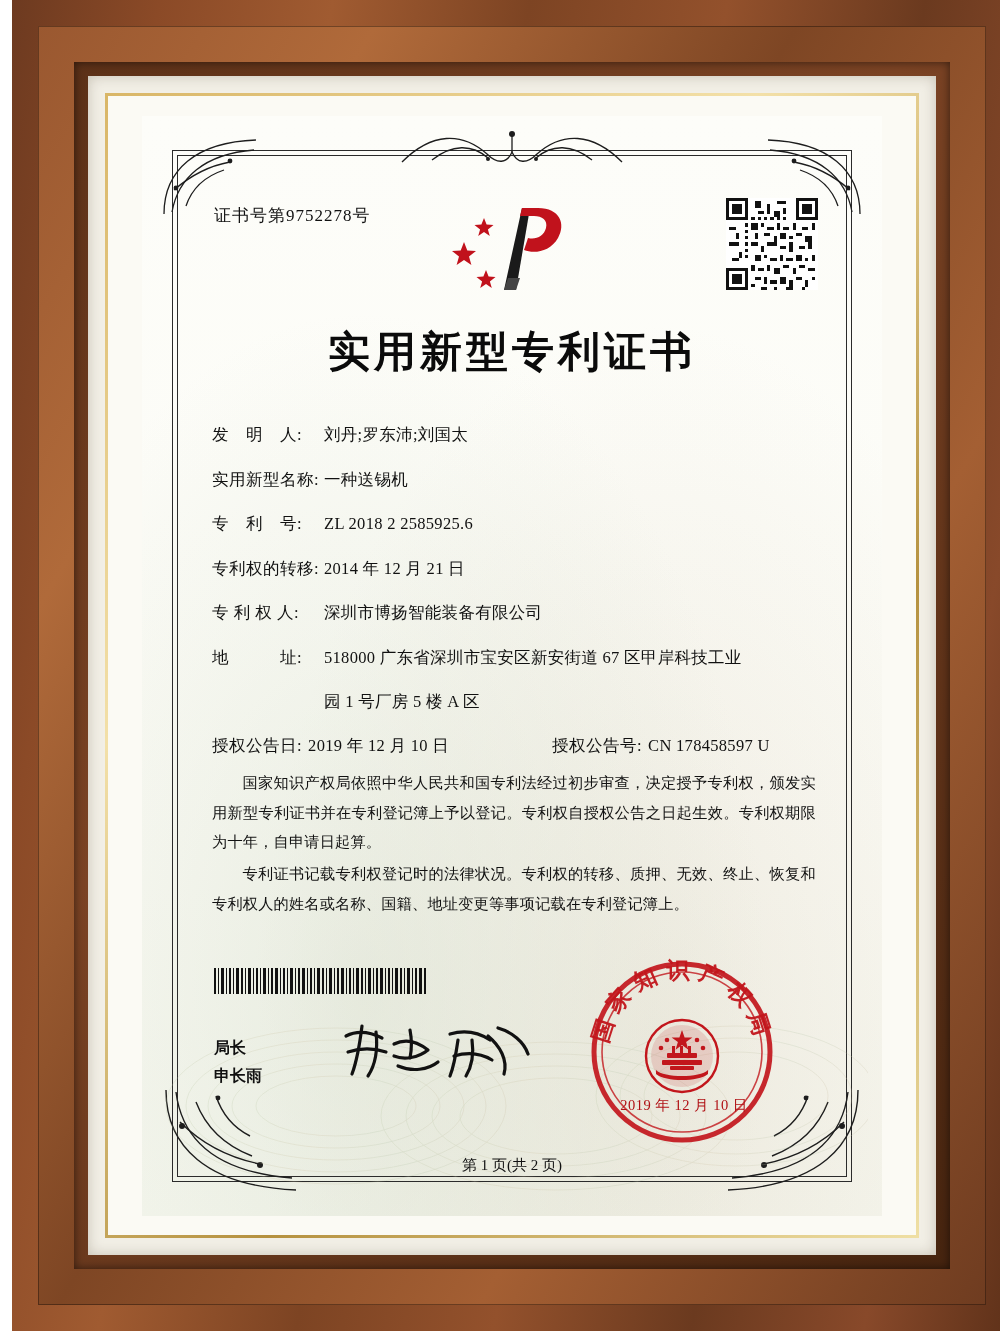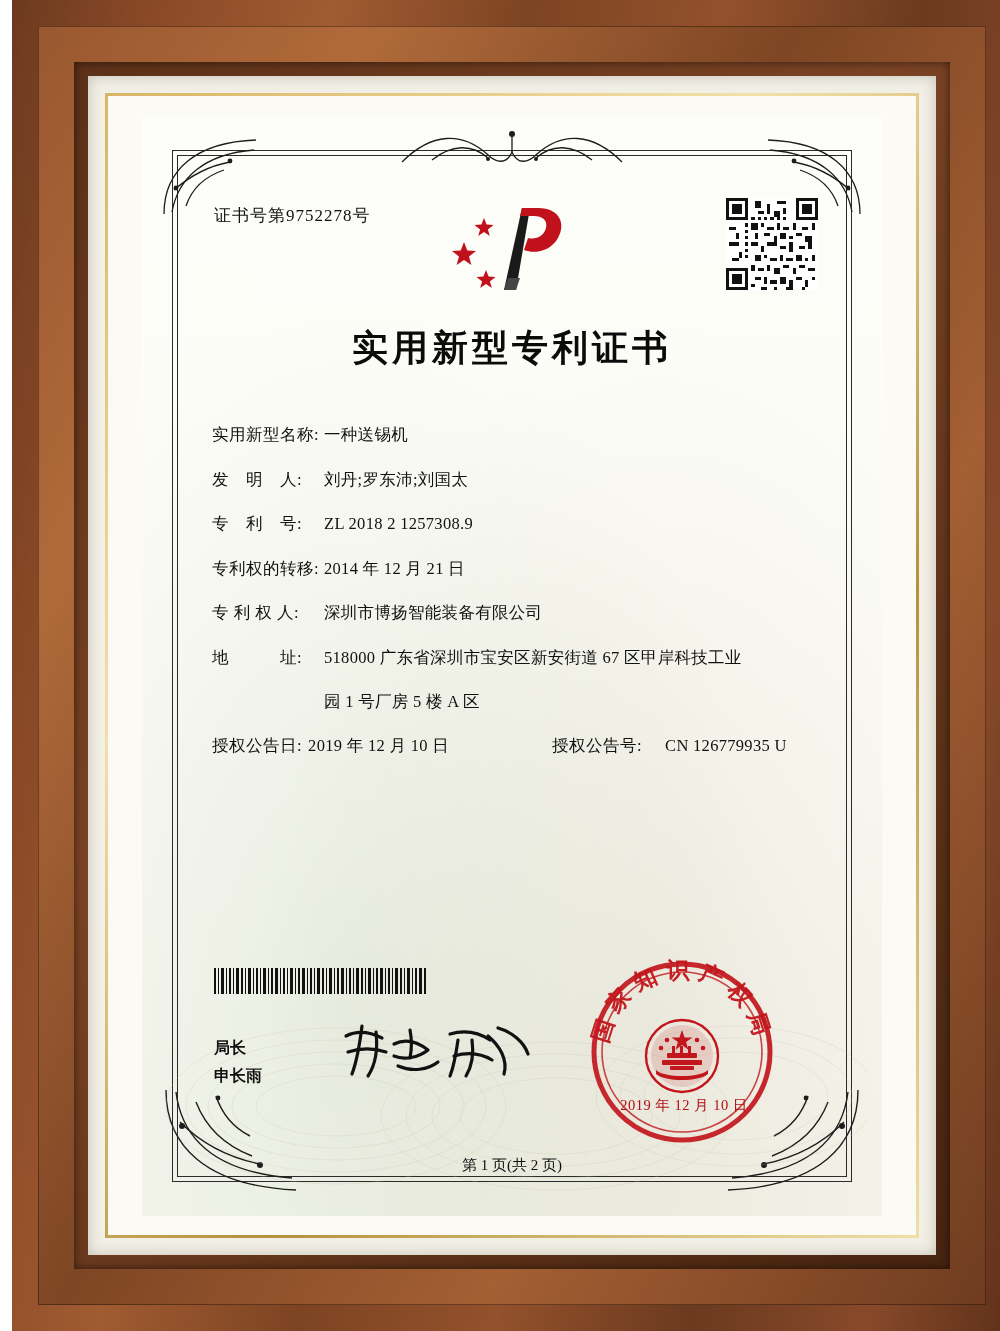--- a/index.html
+++ b/index.html
@@ -110,7 +110,7 @@
     position: absolute;
     left: 0; right: 0; top: 208px;
     text-align: center;
-    font-size: 36px;
+    font-size: 42px;
     font-weight: bold;
     letter-spacing: 4px;
     color: #0b0b0b;

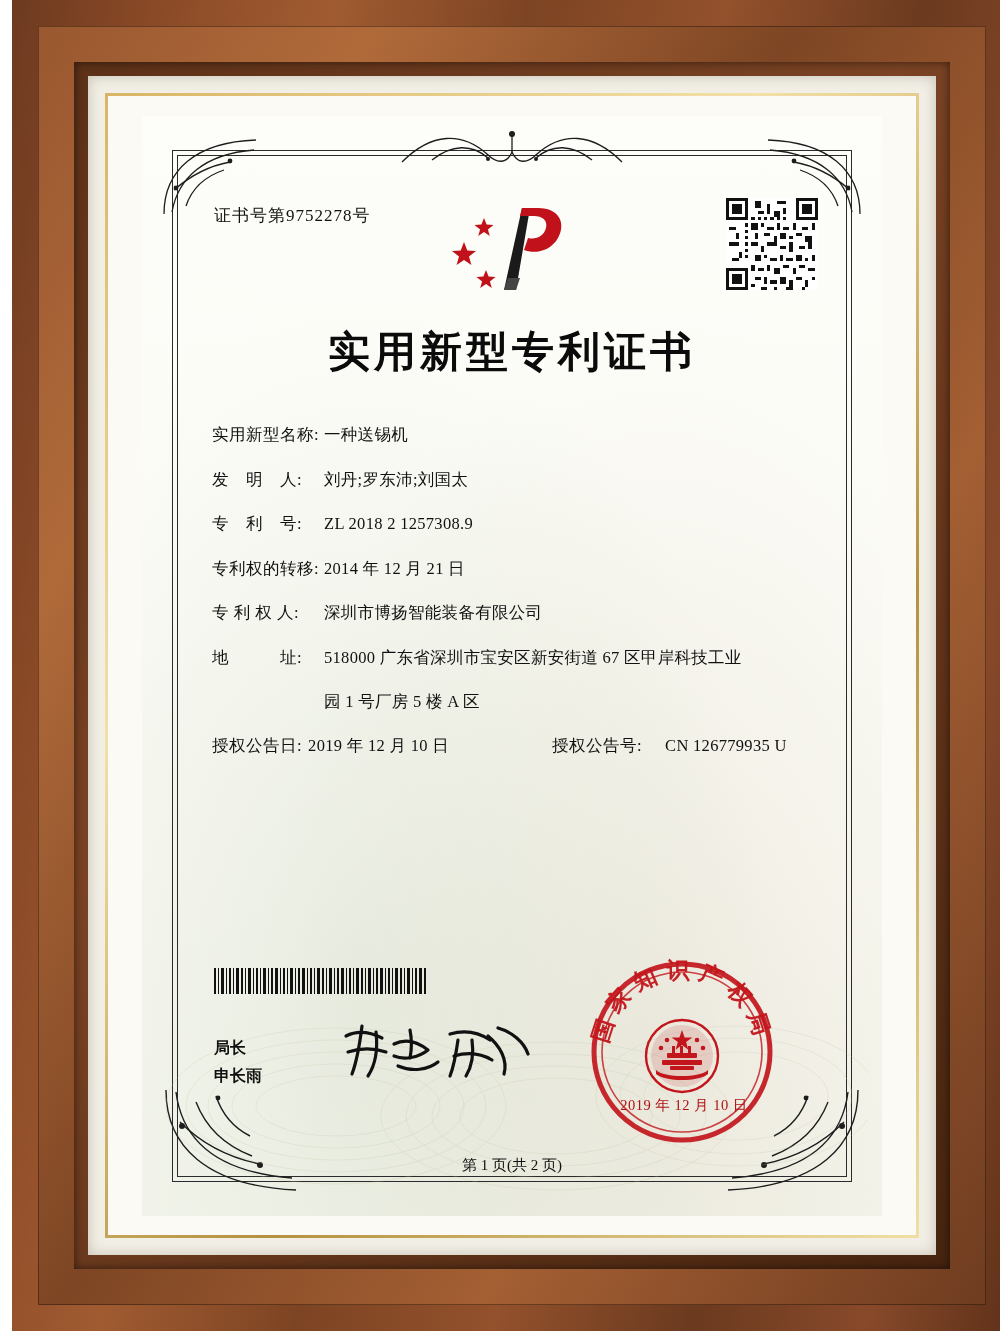--- a/index.html
+++ b/index.html
@@ -464,13 +464,13 @@
     <div class="fields">
 
       <div class="field-row">
+        <div class="field-label">发　明　人:</div>
+        <div class="field-value">刘丹;罗东沛;刘国太</div>
+      </div>
+
+      <div class="field-row">
         <div class="field-label">实用新型名称:</div>
         <div class="field-value">一种送锡机</div>
-      </div>
-
-      <div class="field-row">
-        <div class="field-label">发　明　人:</div>
-        <div class="field-value">刘丹;罗东沛;刘国太</div>
       </div>
 
       <div class="field-row">

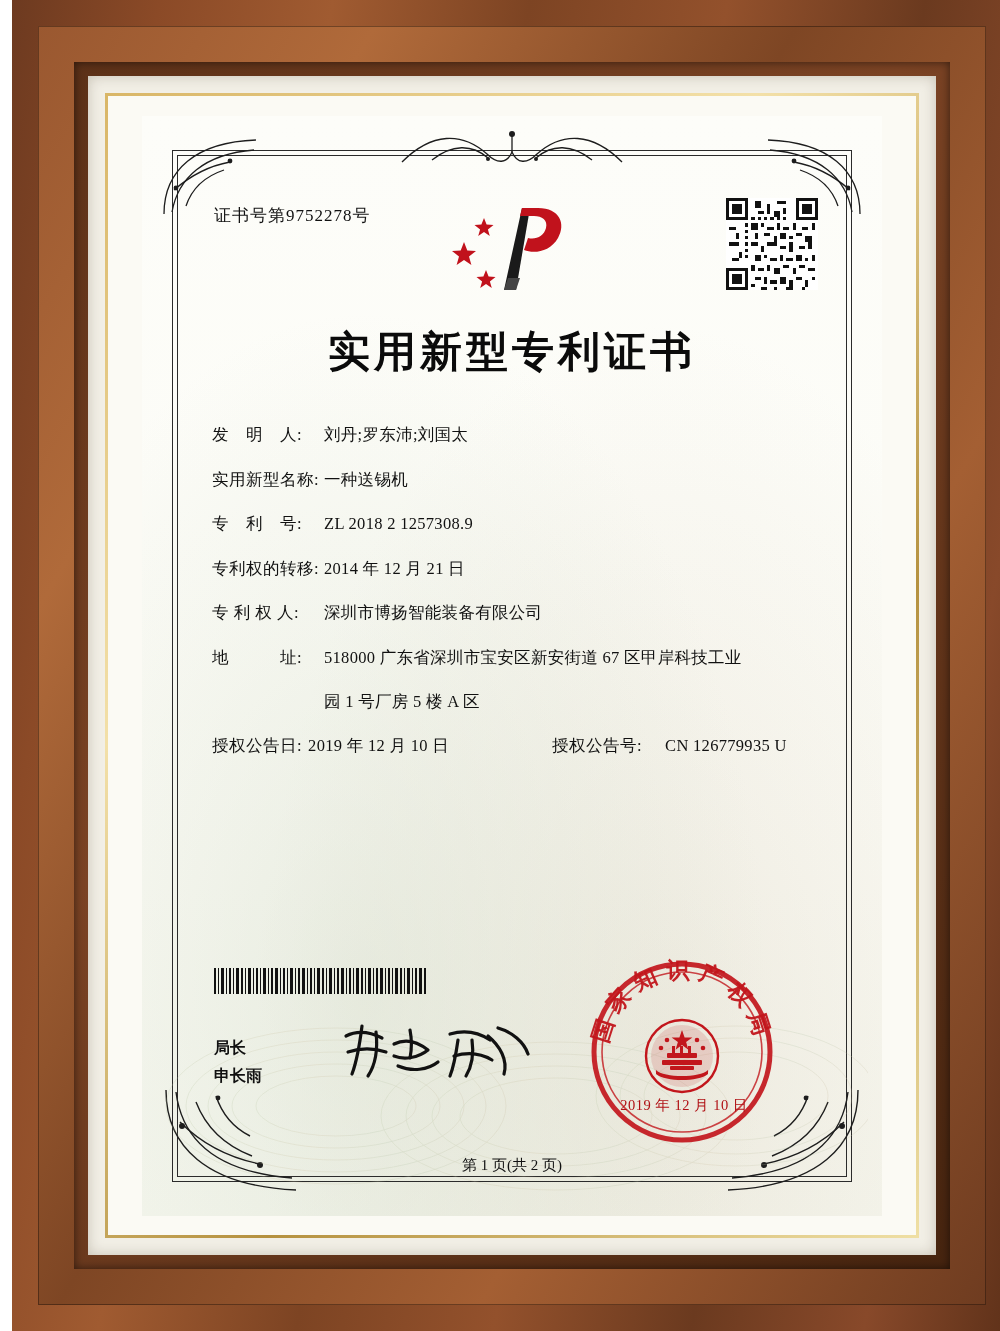--- a/index.html
+++ b/index.html
@@ -475,7 +475,7 @@
 
       <div class="field-row">
         <div class="field-label">专　利　号:</div>
-        <div class="field-value">ZL 2018 2 1257308.9</div>
+        <div class="field-value">ZL 2018 2 2585925.6</div>
       </div>
 
       <div class="field-row">

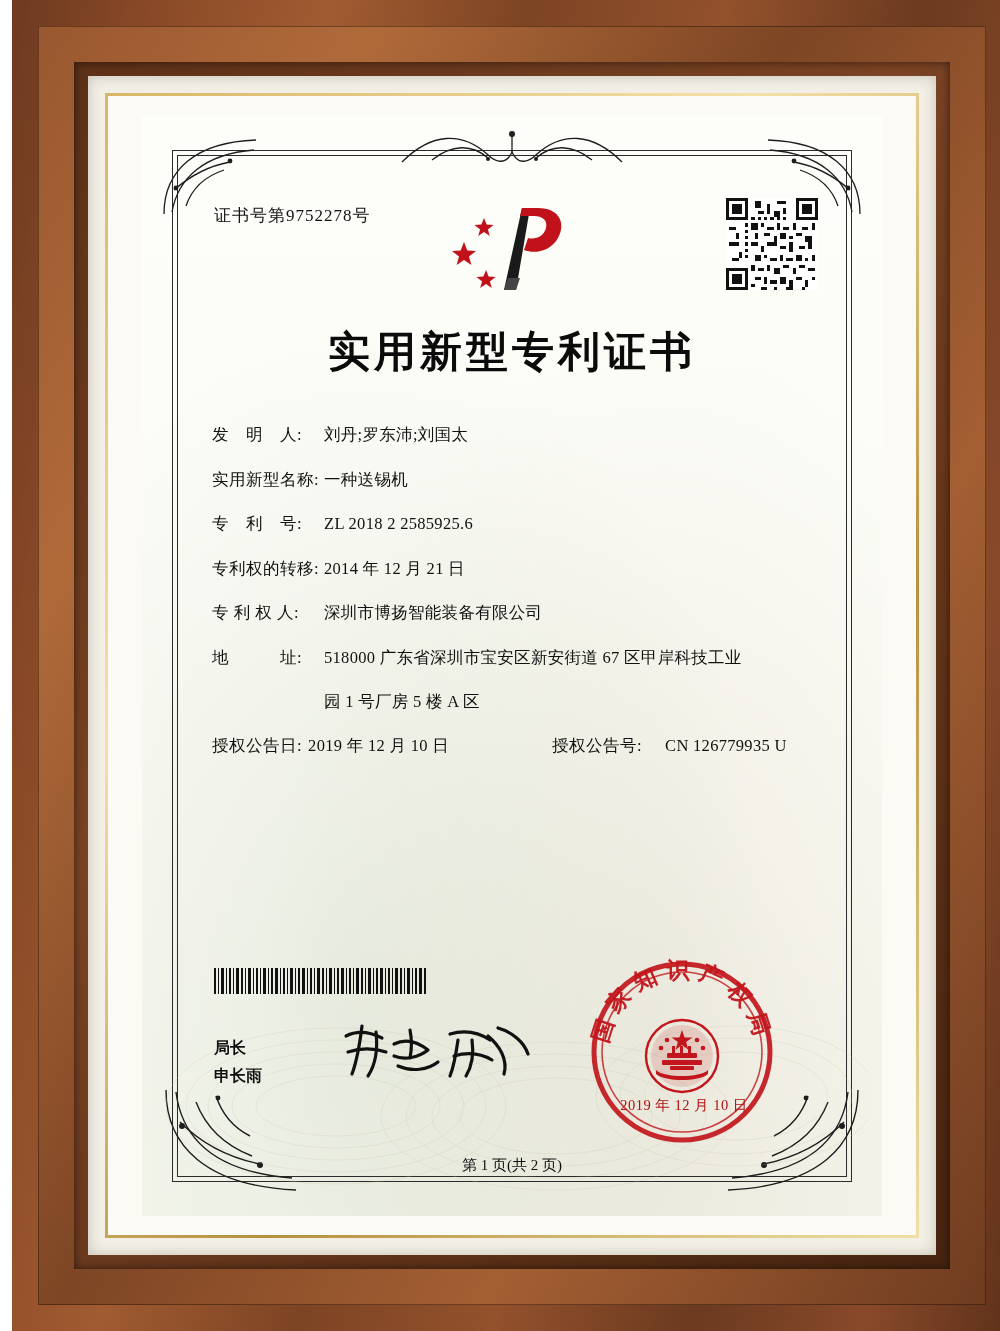--- a/index.html
+++ b/index.html
@@ -151,7 +151,7 @@
     margin-bottom: 19px;
   }
   .inline-left { width: 340px; display:flex; }
-  .inline-right { display: flex; gap: 17px; }
+  .inline-right { display: flex; }
   .inline-label { white-space: pre; letter-spacing: 0.5px; }
   .inline-value { margin-left: 6px; letter-spacing: 0.3px; }
 

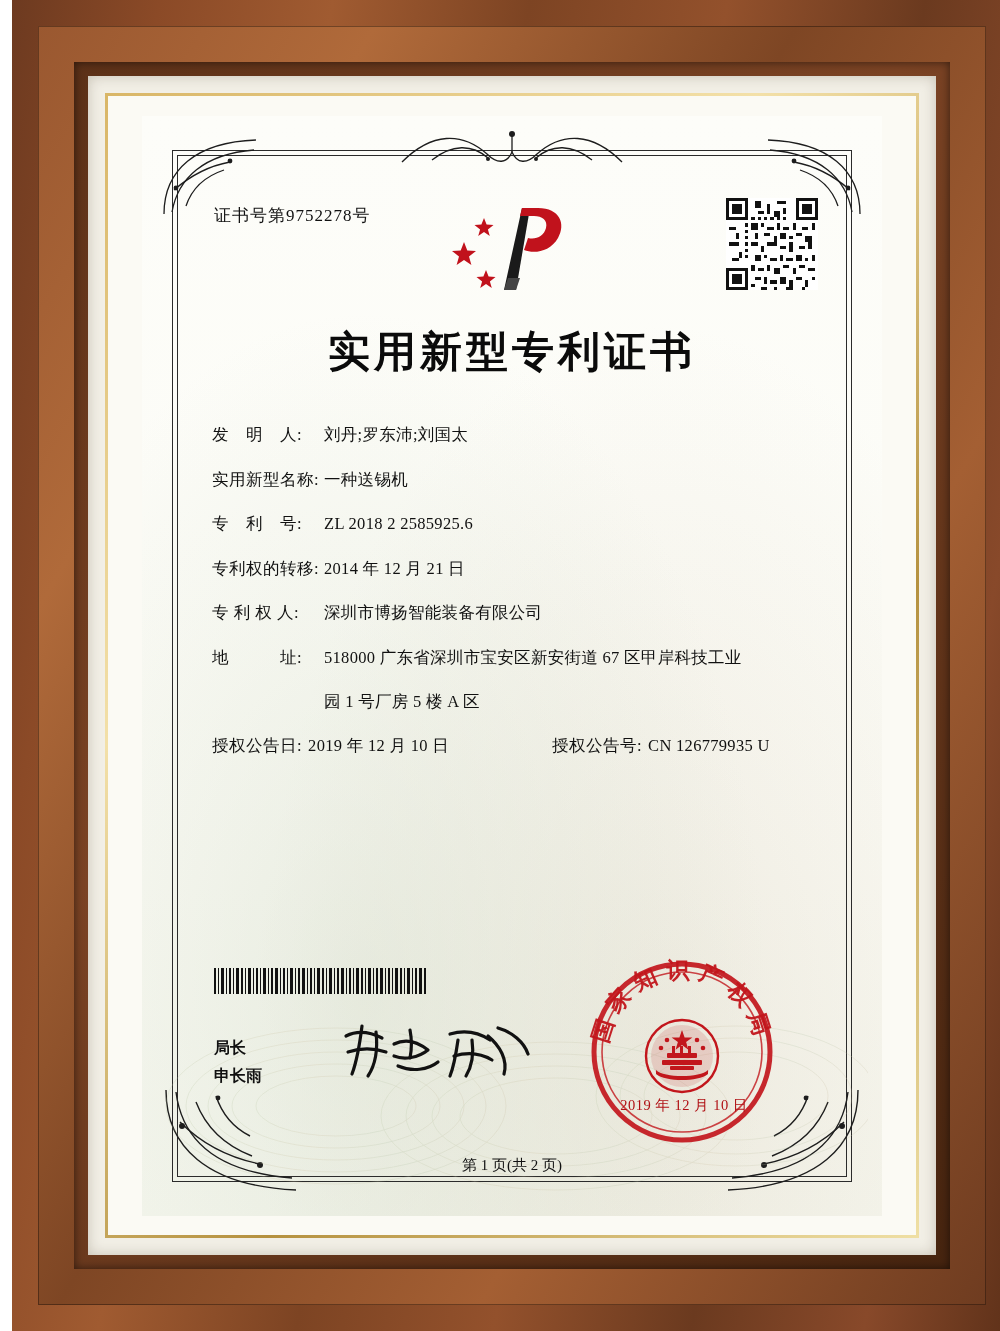--- a/index.html
+++ b/index.html
@@ -501,7 +501,7 @@
         </div>
         <div class="inline-right">
           <span class="inline-label">授权公告号:</span>
-          <span class="inline-value">CN 126779935 U</span>
+          <span class="inline-value">CN 178458597 U</span>
         </div>
       </div>
     </div>

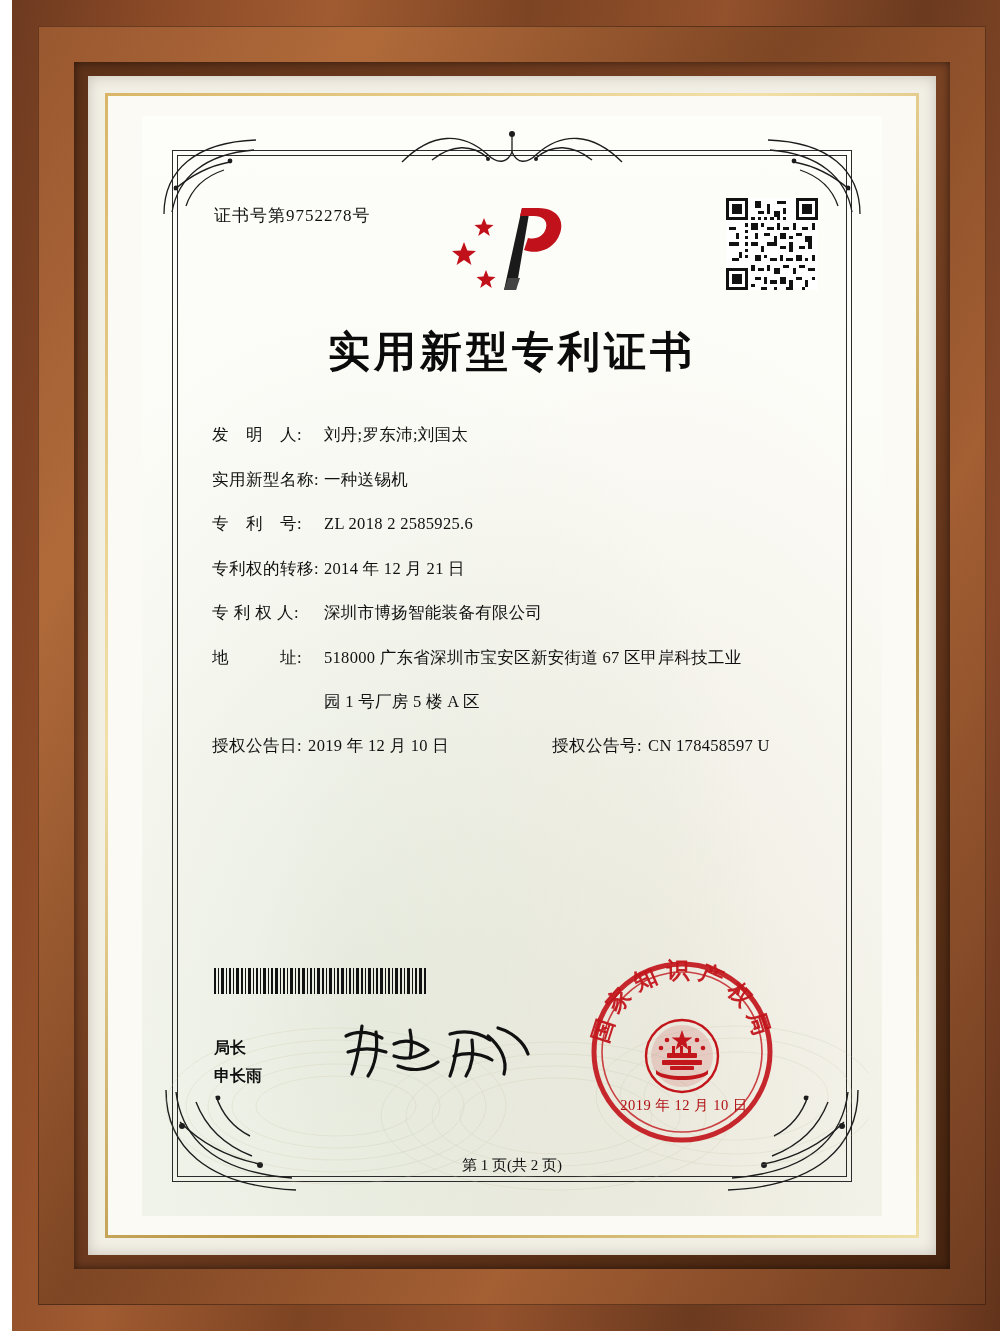--- a/index.html
+++ b/index.html
@@ -506,6 +506,10 @@
       </div>
     </div>
 
+    <div class="body-text">
+      <p>国家知识产权局依照中华人民共和国专利法经过初步审查，决定授予专利权，颁发实用新型专利证书并在专利登记簿上予以登记。专利权自授权公告之日起生效。专利权期限为十年，自申请日起算。</p>
+      <p>专利证书记载专利权登记时的法律状况。专利权的转移、质押、无效、终止、恢复和专利权人的姓名或名称、国籍、地址变更等事项记载在专利登记簿上。</p>
+    </div>
 
     <div class="barcode">
       <svg width="212" height="26" viewBox="0 0 212 26" shape-rendering="crispEdges">

